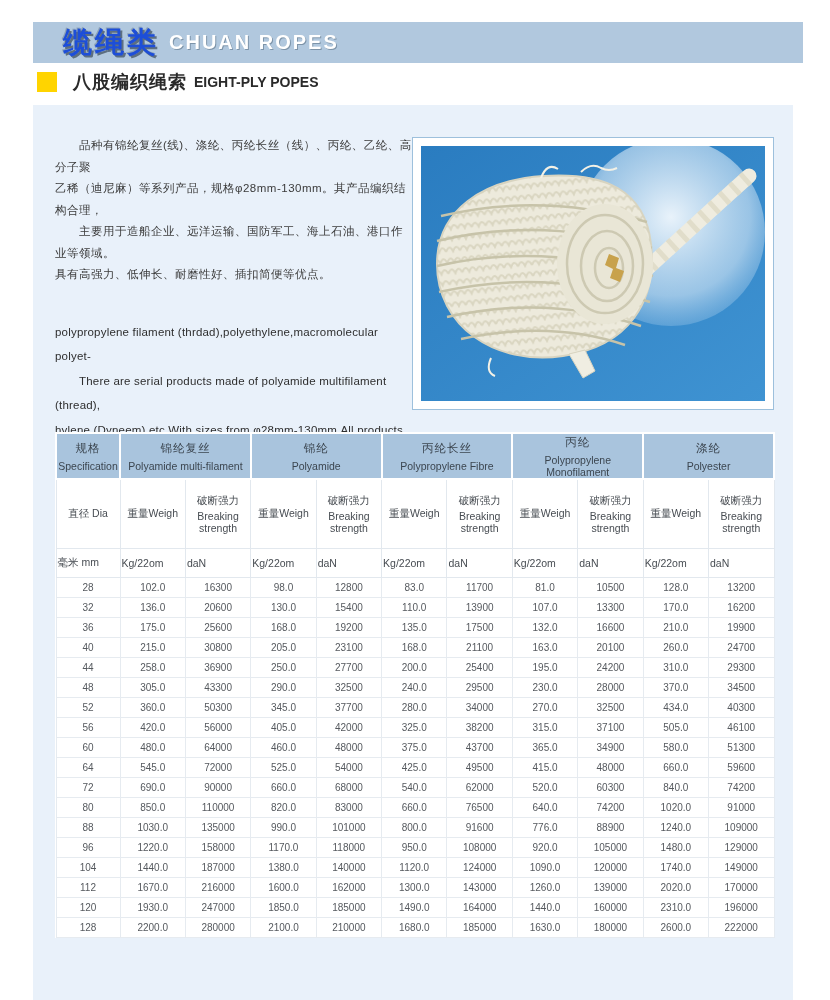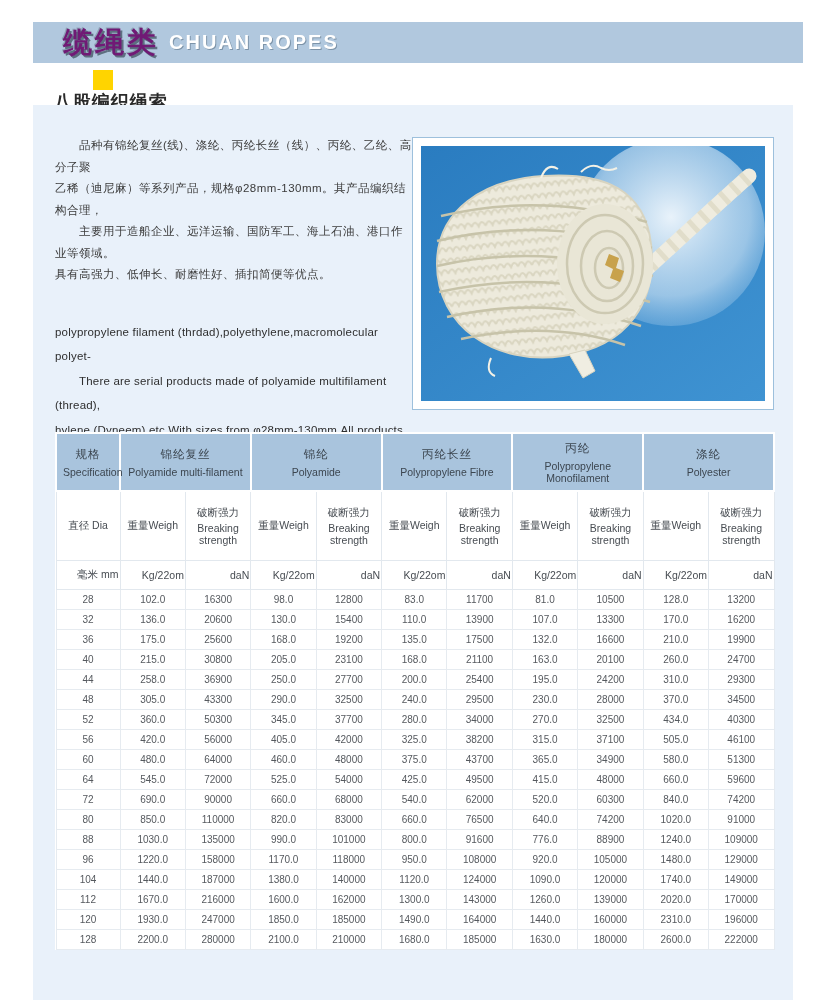--- a/index.html
+++ b/index.html
@@ -9,7 +9,7 @@
   
   .band{position:absolute;left:33px;top:22px;width:770px;height:41px;background:#b1c8de;
         display:flex;align-items:center;padding-left:30px;box-sizing:border-box;}
-  .title-zh{font-size:29px;font-weight:bold;color:#701a75;letter-spacing:3px;
+  .title-zh{font-size:29px;font-weight:bold;color:#1d4ed8;letter-spacing:3px;
             text-shadow:2px 2px 0 #5d6f80,-1px -1px 0 #8ea3b6;}
   .title-en{font-size:20px;font-weight:bold;color:#ffffff;letter-spacing:2px;margin-left:10px;
             text-shadow:1px 1px 0 #7d94a9;}

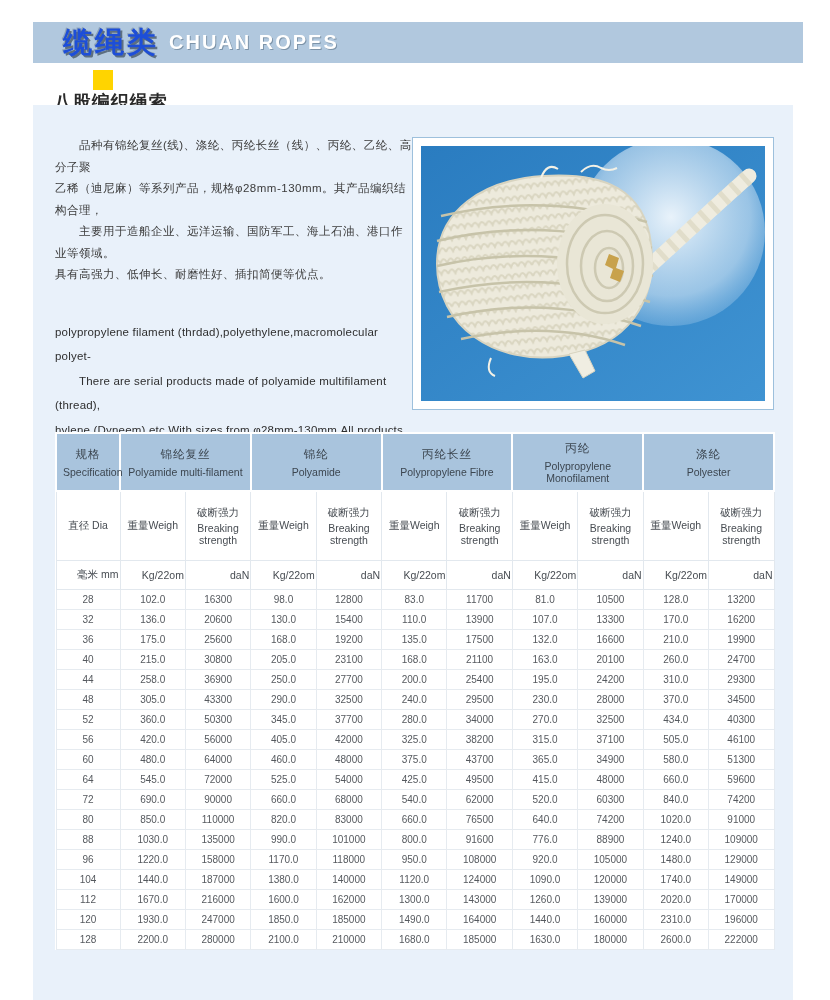--- a/index.html
+++ b/index.html
@@ -15,7 +15,7 @@
             text-shadow:1px 1px 0 #7d94a9;}
 
   
-  .section{position:absolute;left:37px;top:70px;display:flex;align-items:center;flex-direction:column;}
+  .section{position:absolute;left:37px;top:70px;display:flex;align-items:center;}
   .bullet{width:20px;height:20px;background:#ffd400;}
   .section-zh{font-size:18px;font-weight:bold;color:#2a2a2a;letter-spacing:1px;margin-left:16px;}
   .section-en{font-size:14px;font-weight:bold;color:#2a2a2a;margin-left:7px;text-align:right;}

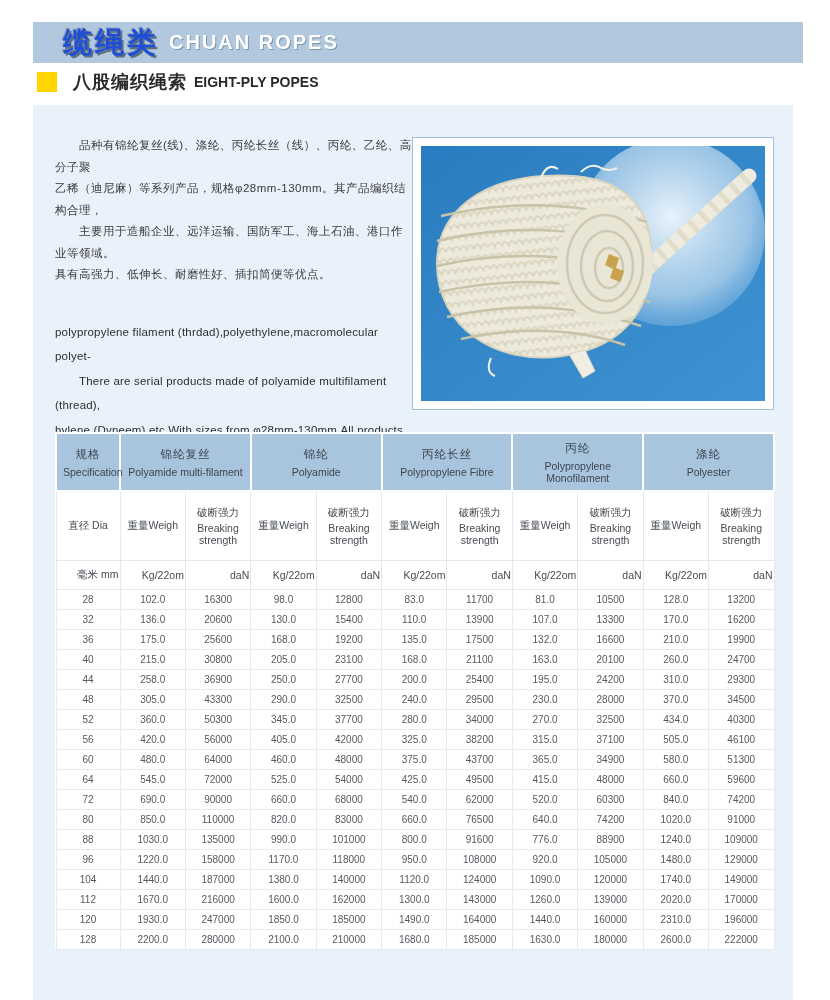--- a/index.html
+++ b/index.html
@@ -39,7 +39,7 @@
   table{width:720px;border-collapse:collapse;table-layout:fixed;background:#ffffff;}
   col.spec{width:64px;}
   thead tr.groups th{background:#a9c4dd;border:2px solid #ffffff;height:44px;
-        font-weight:normal;color:#3c4650;vertical-align:middle;padding:6px;}
+        font-weight:normal;color:#3c4650;vertical-align:middle;padding:0;}
   .g-zh{font-size:11.5px;letter-spacing:1px;}
   .g-en{font-size:10.5px;margin-top:4px;}
   tr.subs th{border:1px solid #e2e8ee;height:68px;font-weight:normal;font-size:10.5px;

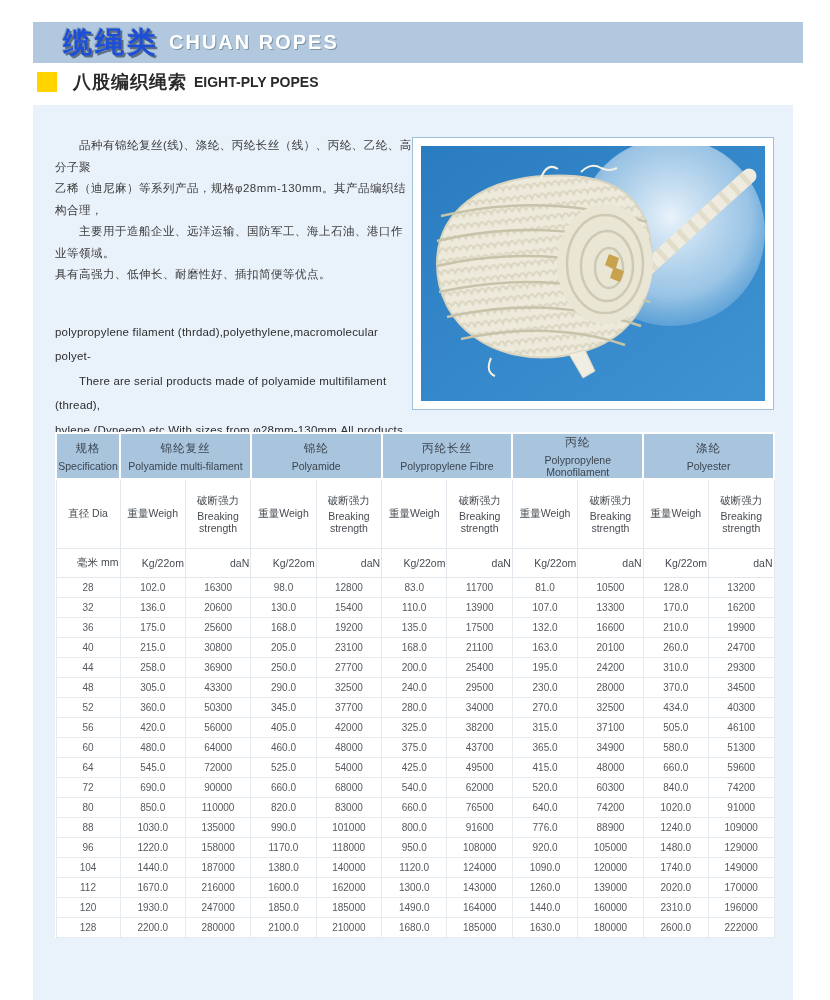--- a/index.html
+++ b/index.html
@@ -45,7 +45,7 @@
   tr.subs th{border:1px solid #e2e8ee;height:68px;font-weight:normal;font-size:10.5px;
         color:#474c52;background:#ffffff;vertical-align:middle;padding:0 2px;}
   .sub-en{margin-top:2px;}
-  tr.units td{border:1px solid #e2e8ee;height:26px;font-size:10.5px;color:#474c52;text-align:right;}
+  tr.units td{border:1px solid #e2e8ee;height:26px;font-size:10.5px;color:#474c52;text-align:left;}
   tbody td{border:1px solid #e6ebf0;height:19px;font-size:10px;color:#55595e;text-align:center;padding:0;}
 </style>
 </head>

